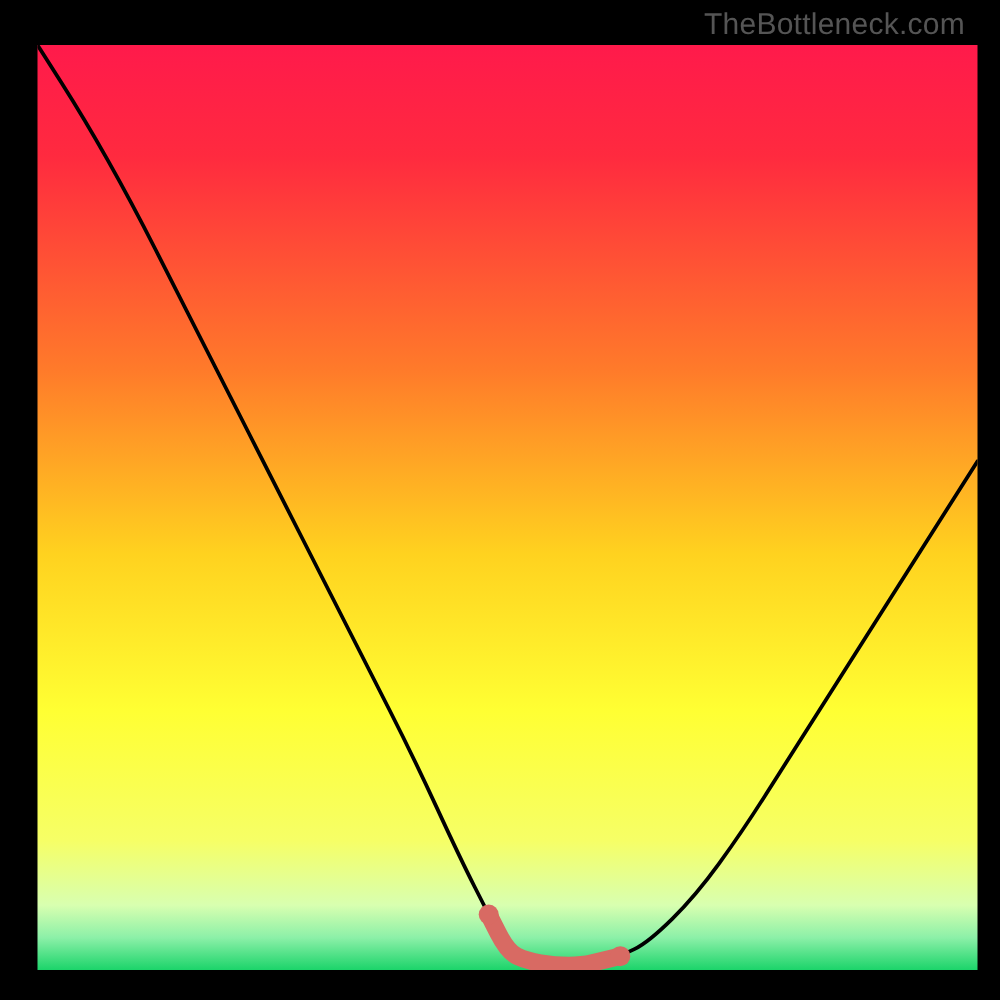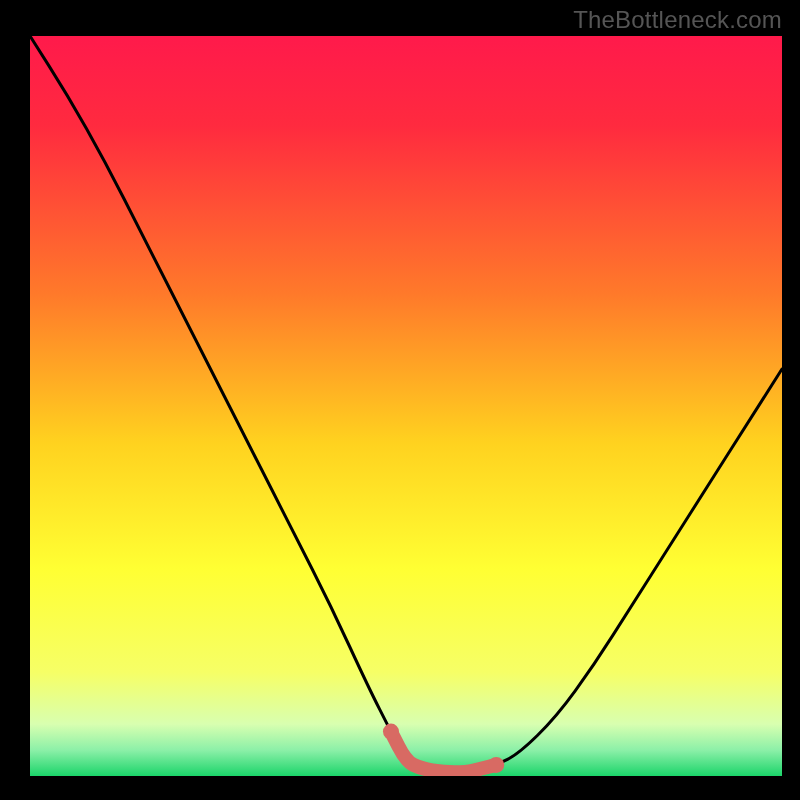--- a/index.html
+++ b/index.html
@@ -33,7 +33,7 @@
   .watermark {
     position: absolute;
     top: 6px;
-    right: 18px;
+    right: 28px;
     color: #555;
     font-size: 24px;
     font-weight: 500;

